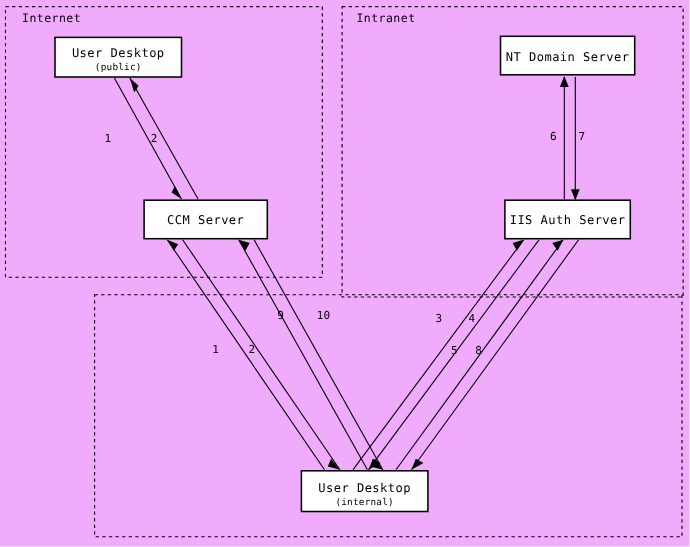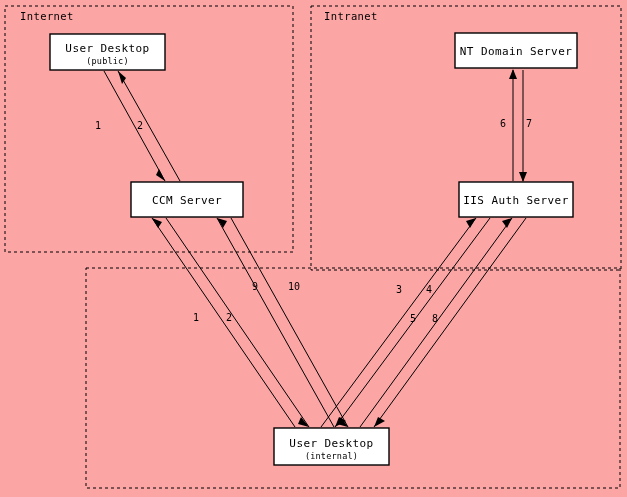--- a/index.html
+++ b/index.html
@@ -12,7 +12,7 @@
     position: relative;
     width: 627px;
     height: 497px;
-    background: #fca5a5;
+    background: #f0abfc;
     font-family: "DejaVu Sans Mono", "Liberation Mono", monospace;
     overflow: hidden;
   }

